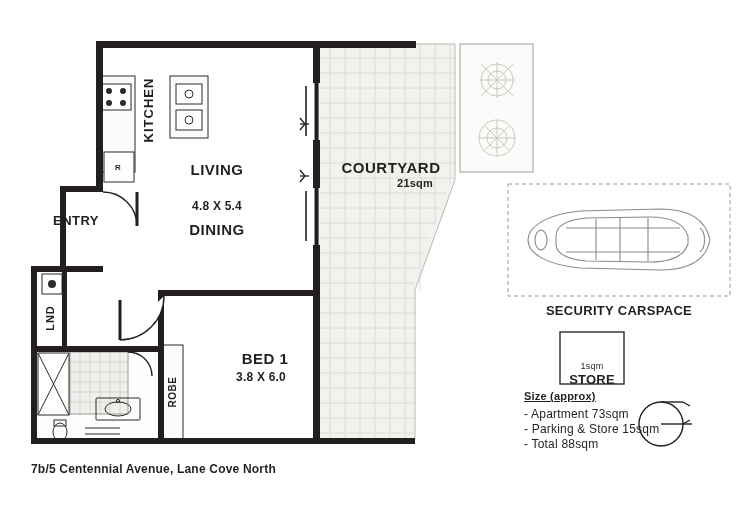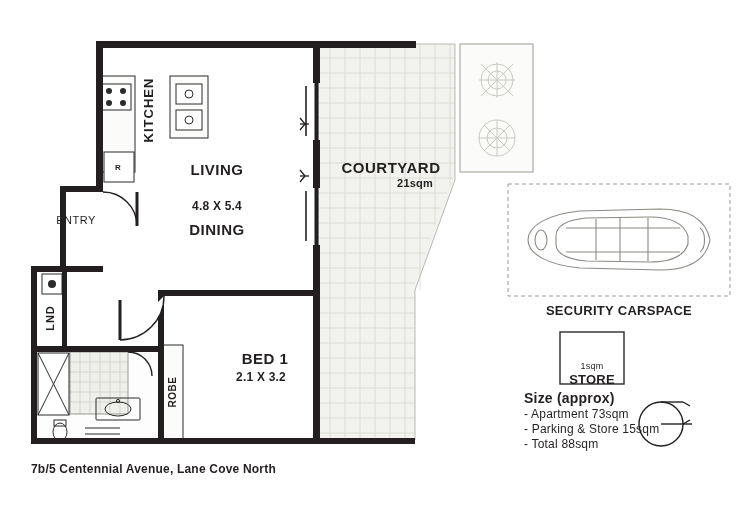--- a/index.html
+++ b/index.html
@@ -24,7 +24,7 @@
   .t-courtdim{font-size:11px;font-weight:700;}
   .t-bed{font-size:15px;font-weight:700;letter-spacing:.5px;}
   .t-beddim{font-size:12px;font-weight:700;}
-  .t-entry{font-size:11px;font-weight:400;letter-spacing:.5px;}
+  .t-entry{font-size:13px;font-weight:700;letter-spacing:.5px;}
   .t-lnd{font-size:11px;font-weight:700;letter-spacing:1px;}
   .t-robe{font-size:10px;font-weight:700;letter-spacing:.5px;}
   .t-r{font-size:8px;font-weight:700;}

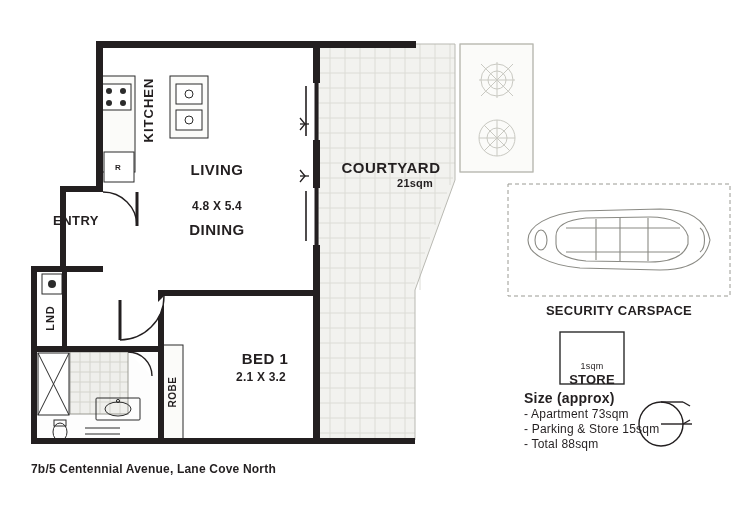--- a/index.html
+++ b/index.html
@@ -264,7 +264,7 @@
 <div class="lbl center t-courtdim" style="left:391px;top:183px;margin-left:24px;">21sqm</div>
 
 <div class="lbl center t-bed" style="left:261px;top:358px;padding-left:8px;">BED 1</div>
-<div class="lbl center t-beddim" style="left:261px;top:377px;">2.1 X 3.2</div>
+<div class="lbl center t-beddim" style="left:261px;top:377px;">3.8 X 6.0</div>
 
 <div class="lbl center t-entry" style="left:76px;top:220px;">ENTRY</div>
 

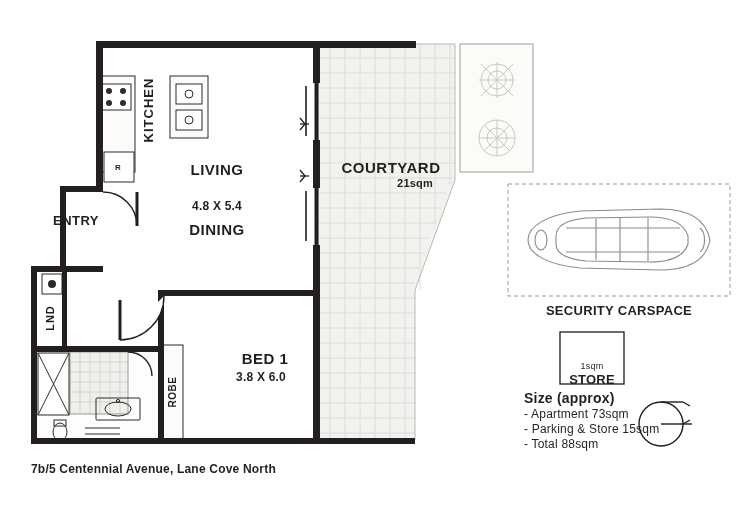--- a/index.html
+++ b/index.html
@@ -31,7 +31,7 @@
   .t-carspace{font-size:13px;font-weight:700;letter-spacing:.3px;}
   .t-store{font-size:13px;font-weight:700;margin-top:29px;}
   .t-storesub{font-size:9px;}
-  .t-sizehead{font-size:14px;font-weight:700;}
+  .t-sizehead{font-size:11px;font-weight:700;text-decoration:underline;}
   .t-sizeline{font-size:12px;}
   .t-address{font-size:12px;font-weight:700;}
 </style>

